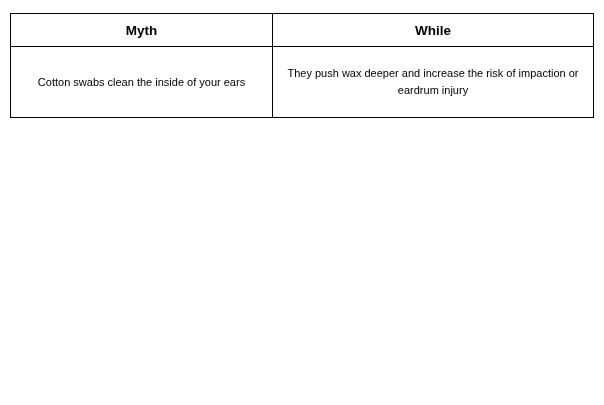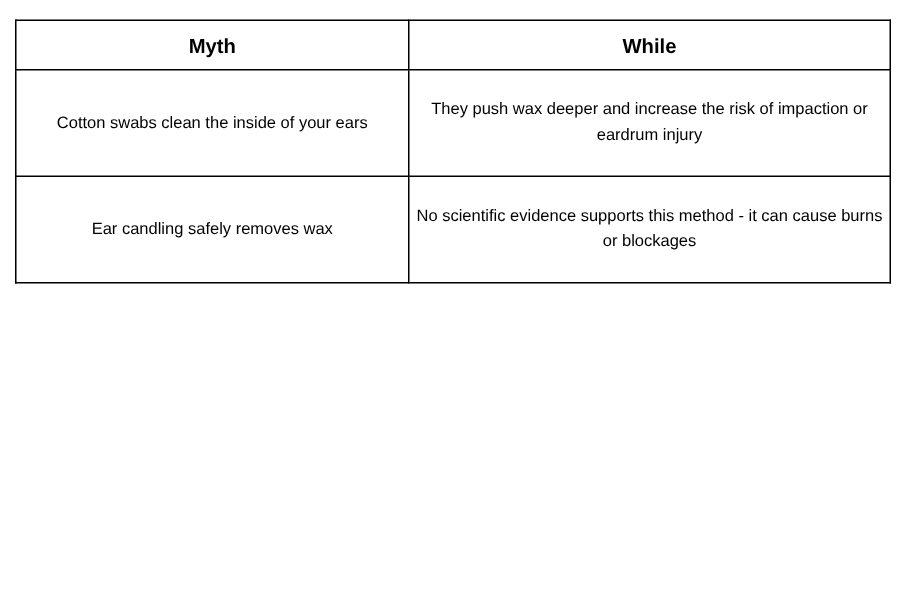--- a/index.html
+++ b/index.html
@@ -72,10 +72,6 @@
         <td class="cell-myth">Cotton swabs clean the inside of your ears</td>
         <td class="cell-fact">They push wax deeper and increase the risk of impaction or eardrum injury</td>
       </tr>
-      <tr>
-        <td class="cell-myth">Ear candling safely removes wax</td>
-        <td class="cell-fact">No scientific evidence supports this method - it can cause burns or blockages</td>
-      </tr>
     </tbody>
   </table>
 </div>

